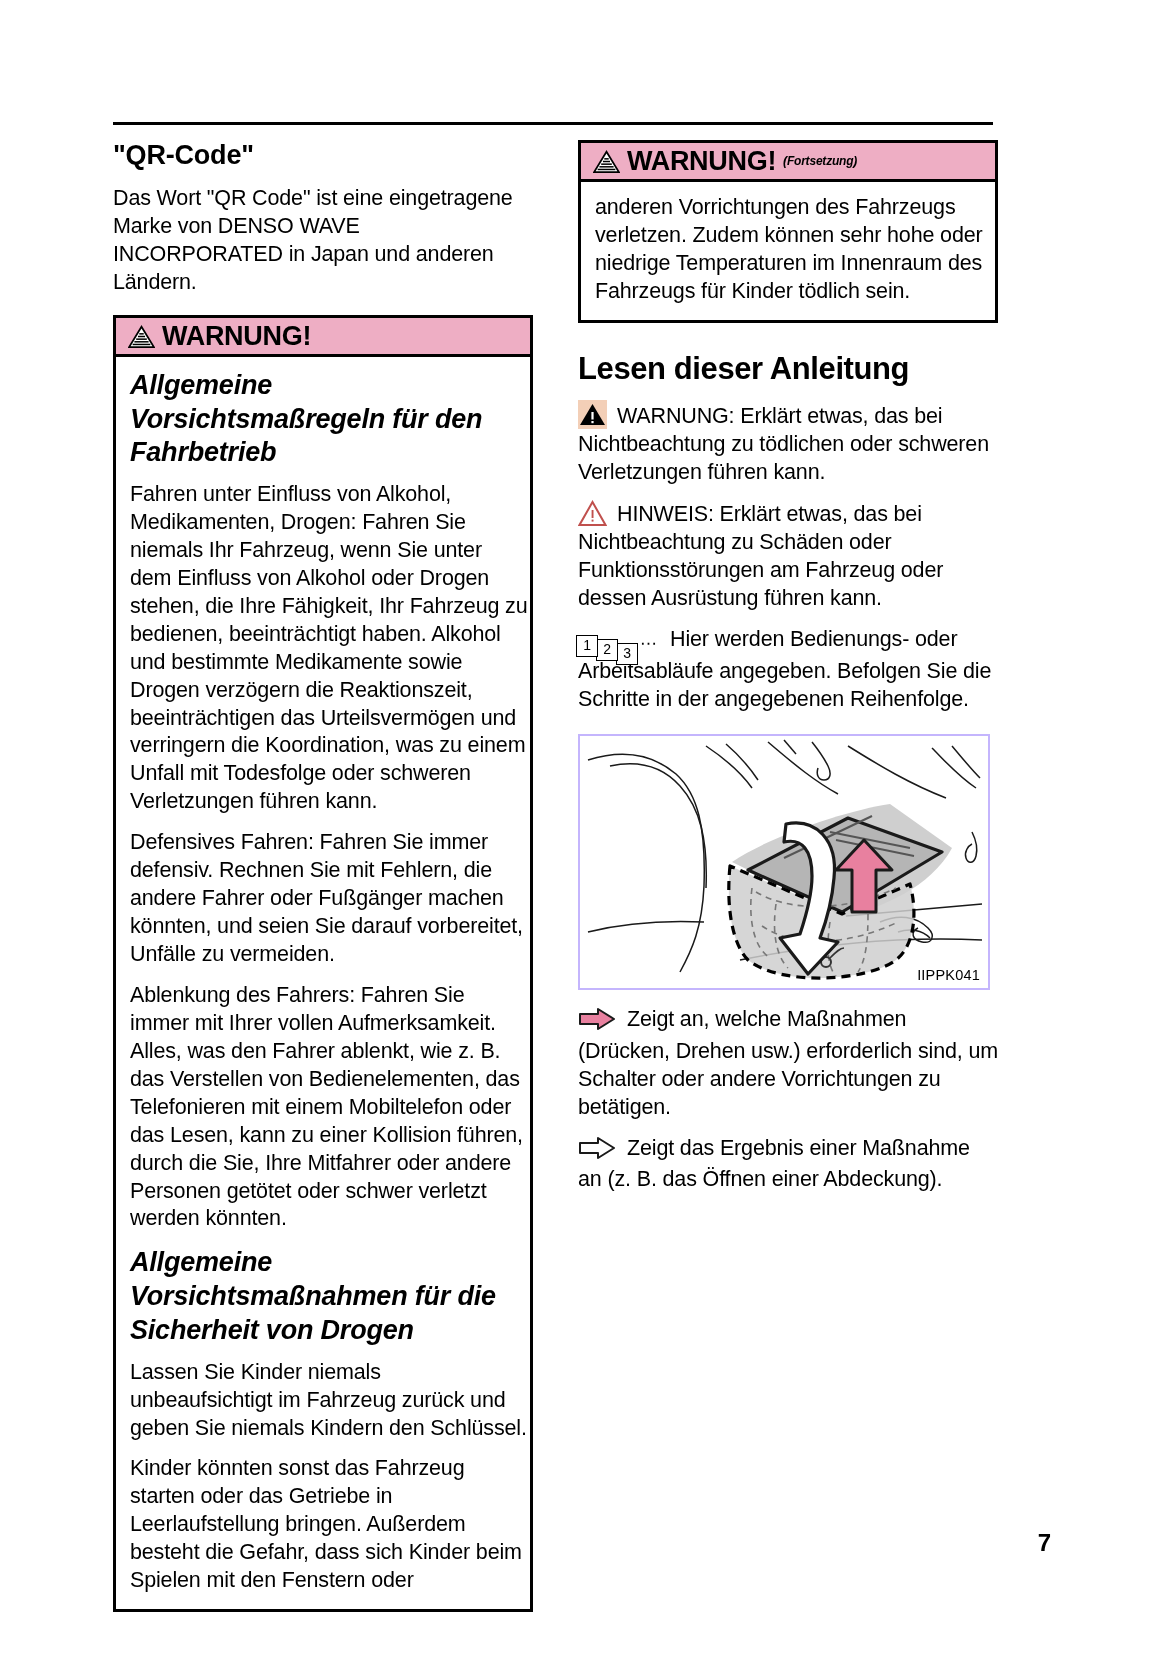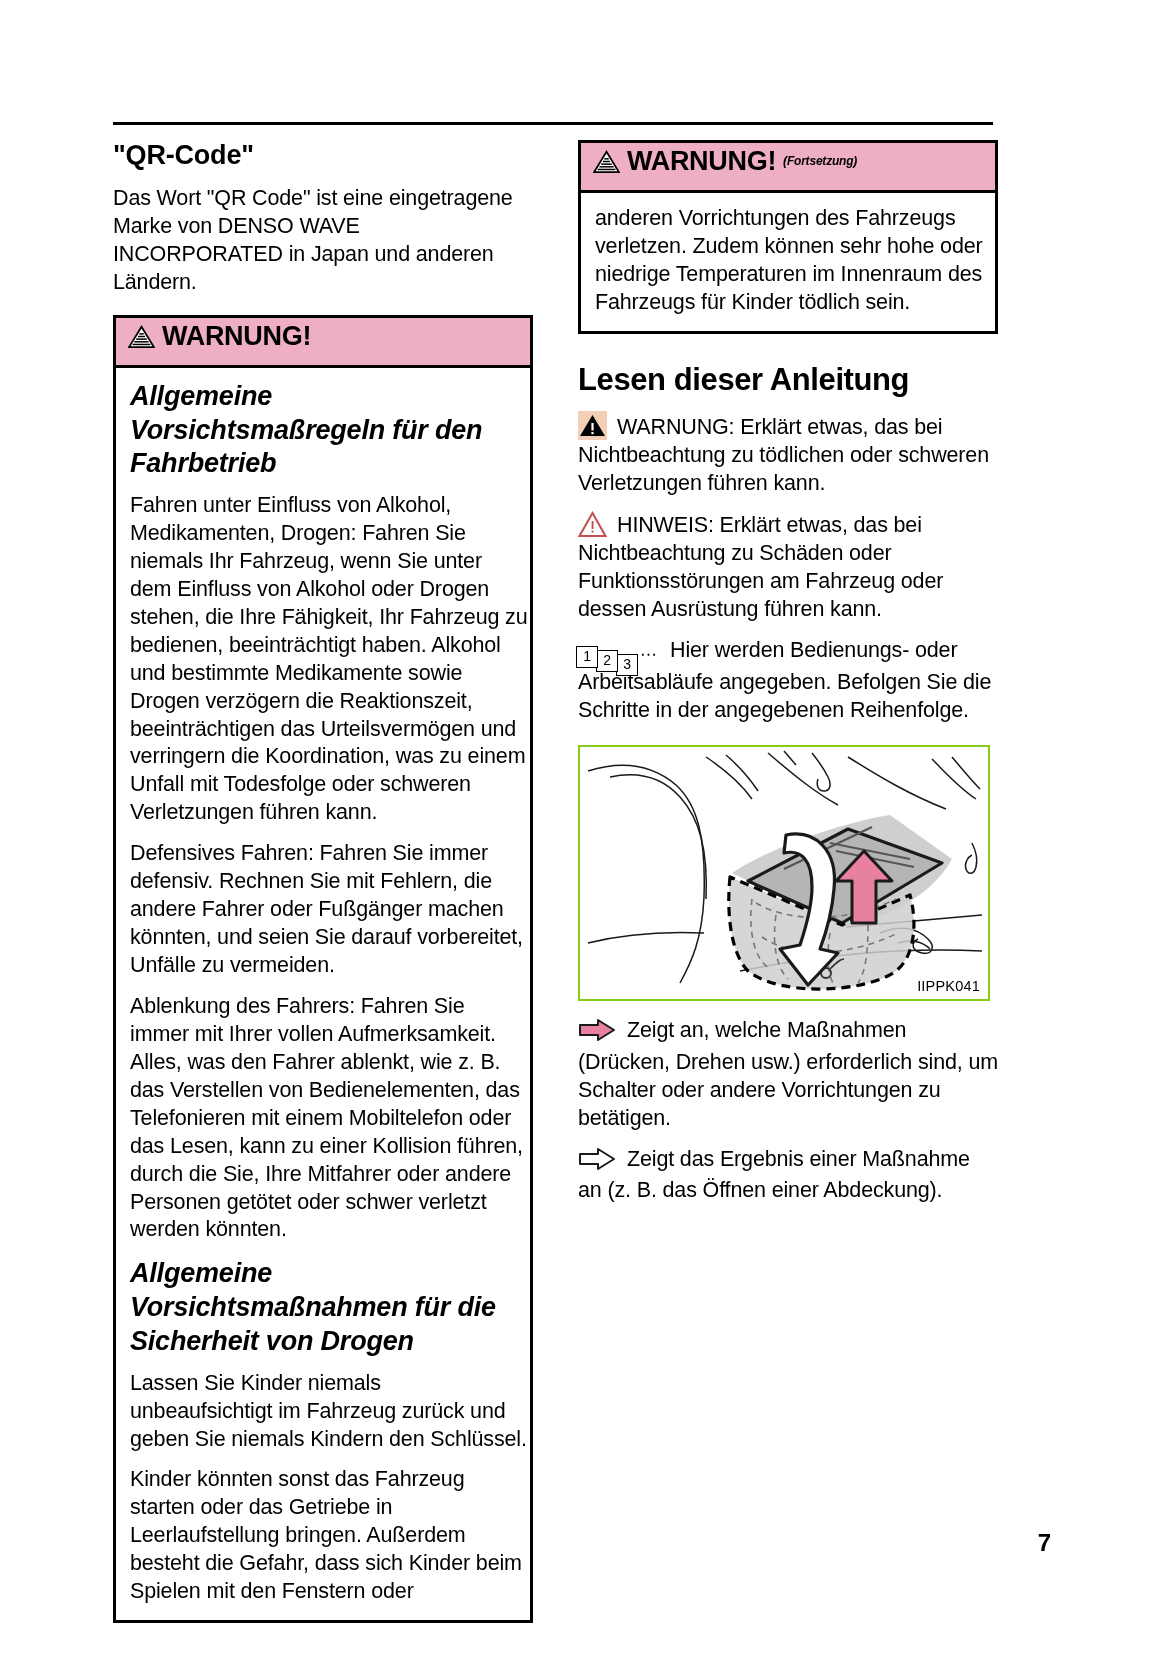--- a/index.html
+++ b/index.html
@@ -74,7 +74,7 @@
   .warnbox-head {
     background: #eeaec4;
     border-bottom: 3px solid #000;
-    padding: 5px 12px 15px 12px;
+    padding: 5px 12px 4px 12px;
     display: flex;
     align-items: center;
     gap: 7px;

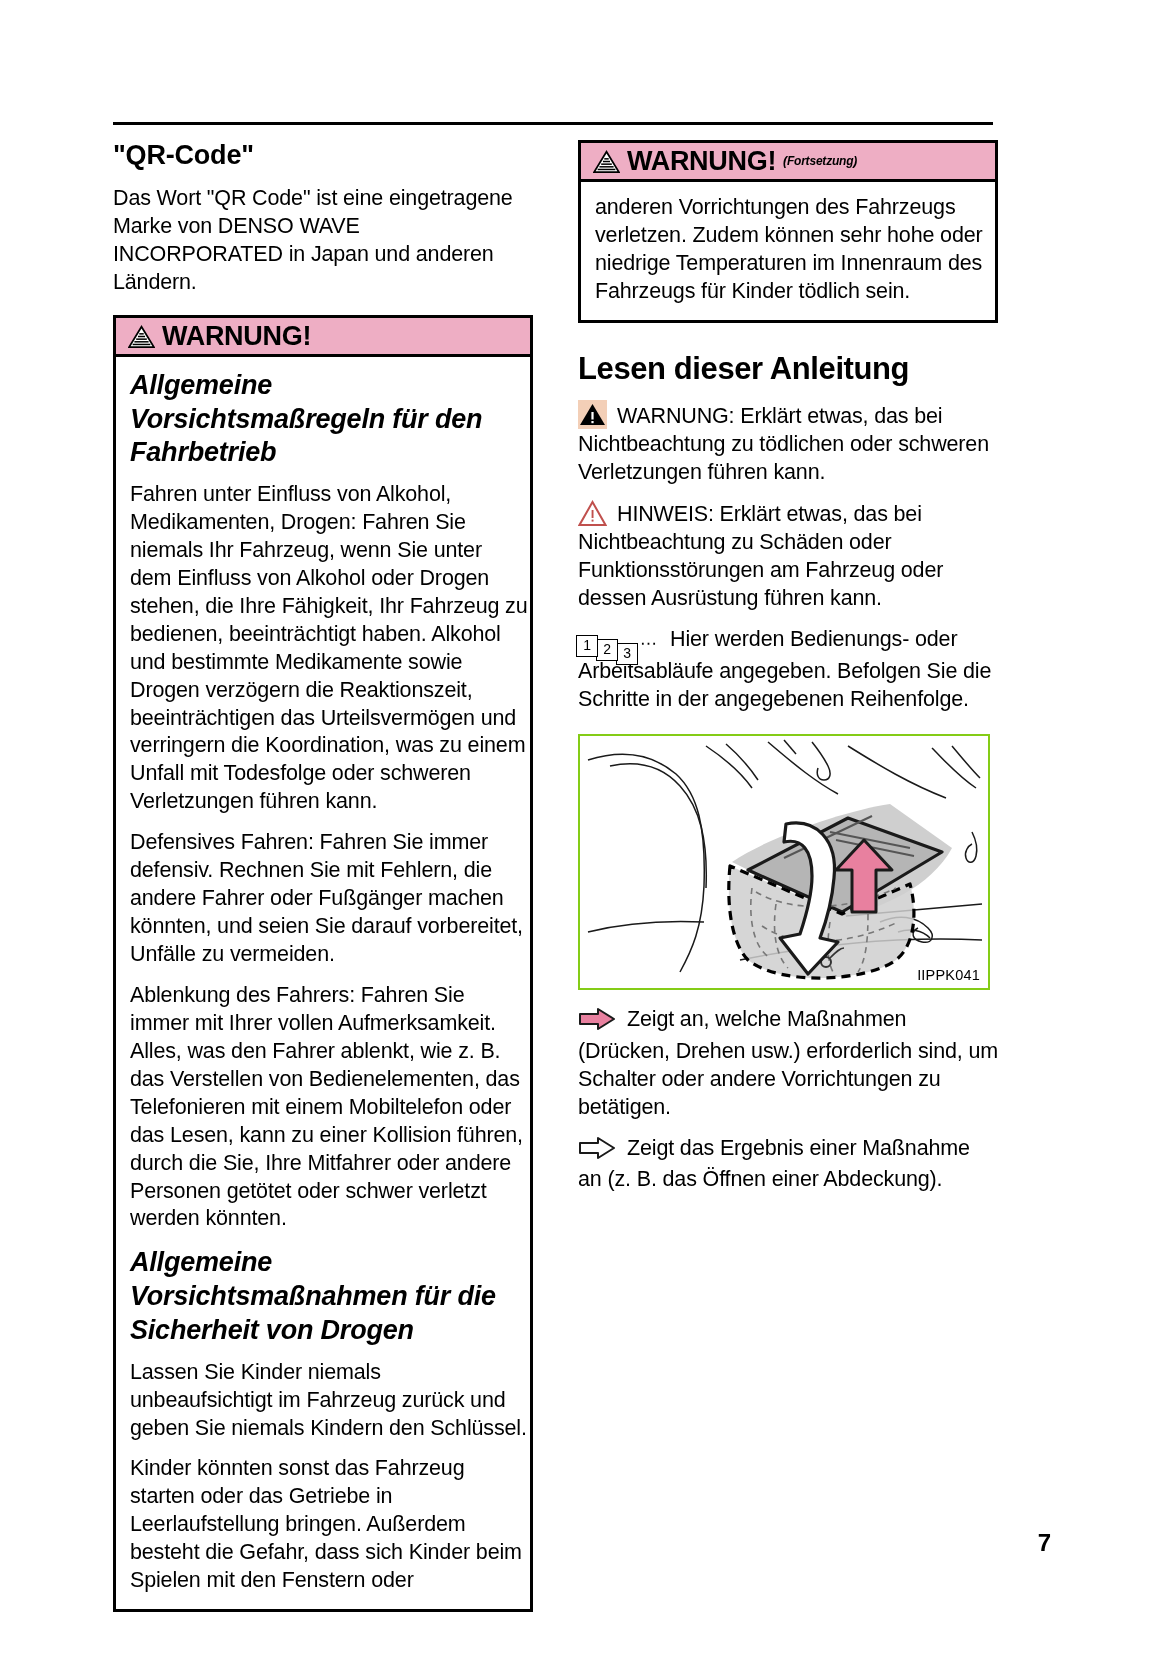--- a/index.html
+++ b/index.html
@@ -157,7 +157,7 @@
 
   
   .figure {
-    border: 2px solid #84cc16;
+    border: 2px solid #c4b5fd;
     margin: 20px 0 16px 0;
     position: relative;
     width: 408px;

